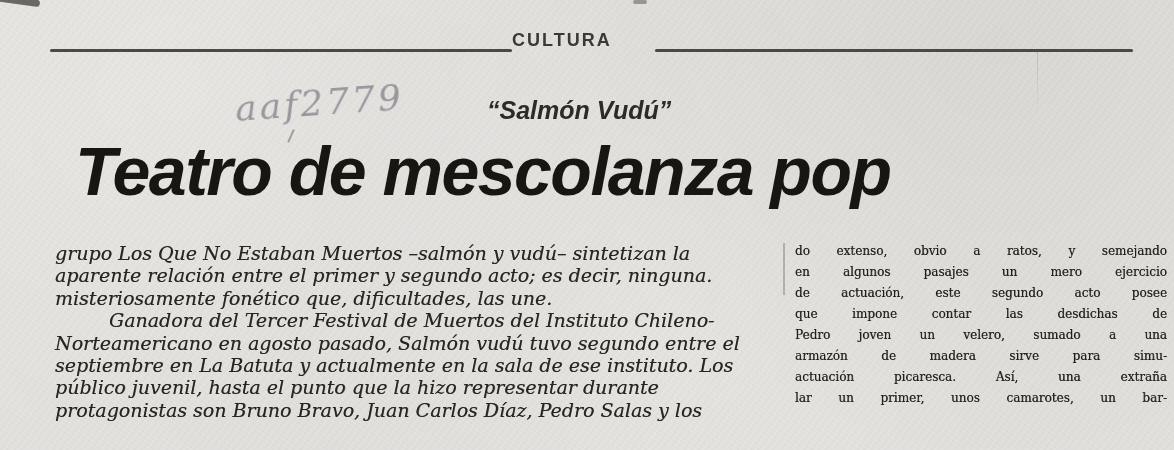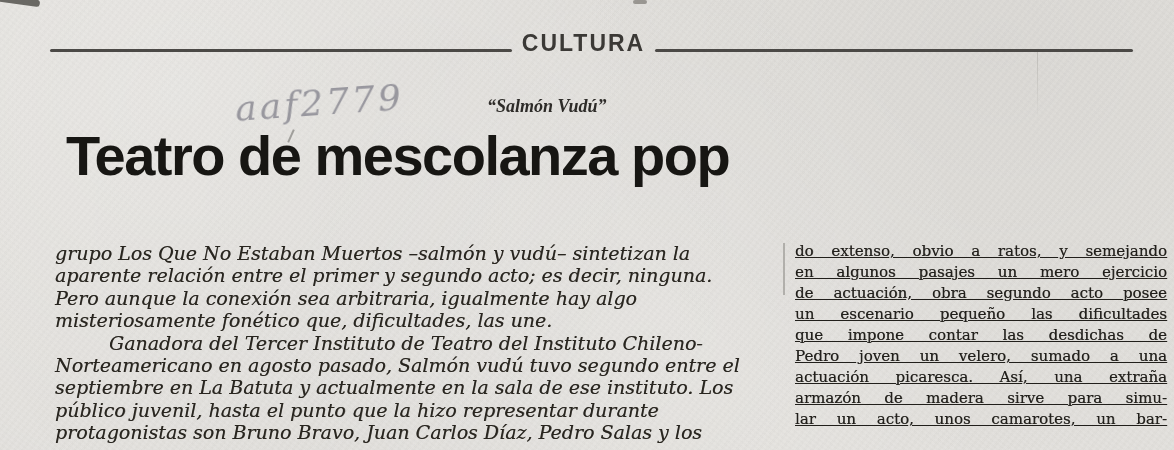--- a/index.html
+++ b/index.html
@@ -29,9 +29,9 @@
   .rule-right { left: 655px; top: 49px; width: 478px; }
   .section-label {
     position: absolute; left: 512px; top: 30px; width: 143px;
-    text-align: center;
+    text-align: left;
     font-family: "Liberation Sans", sans-serif;
-    font-weight: bold; font-size: 23px; letter-spacing: 2px;
+    font-weight: bold; font-size: 18px; letter-spacing: 2px;
     color: #3b3936;
   }
   

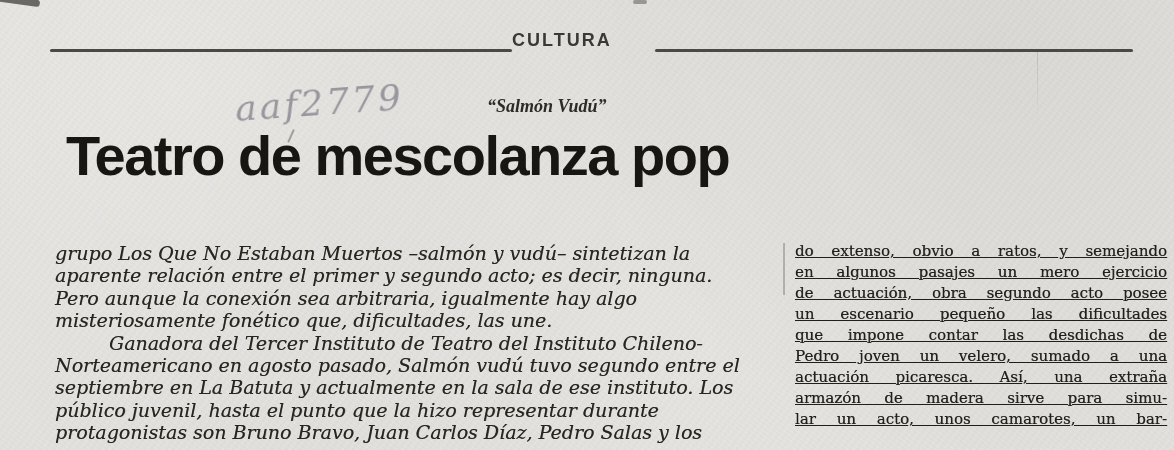--- a/index.html
+++ b/index.html
@@ -46,8 +46,8 @@
   
   .kicker {
     position: absolute; left: 487px; top: 96px;
-    font-family: Liberation Serif, serif;
-    font-weight: bold; font-style: italic; font-size: 18px;
+    font-family: Liberation Sans, sans-serif;
+    font-weight: bold; font-style: italic; font-size: 25px;
     color: #2d2b28;
   }
   

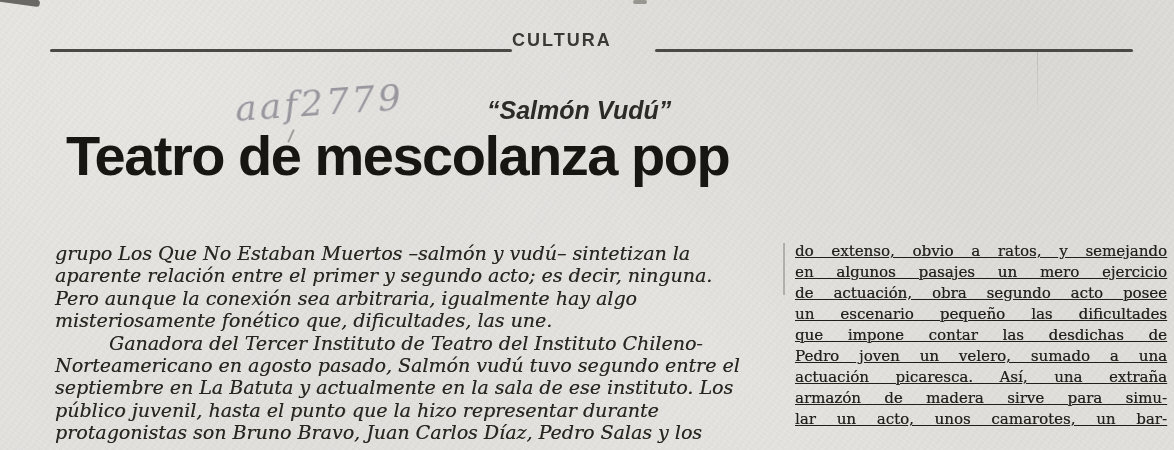--- a/index.html
+++ b/index.html
@@ -53,10 +53,10 @@
   
   .headline {
     position: absolute; left: 66px; top: 128px; right: 10px;
-    margin: 0;
+    margin: 9px;
     font-family: "Liberation Sans", sans-serif;
-    font-weight: bold; 
-    font-size: 56px; line-height: 1; letter-spacing: -1.5px;
+    font-weight: bold; font-style: italic;
+    font-size: 68px; line-height: 1; letter-spacing: -1.5px;
     color: #171613;
     white-space: nowrap;
   }

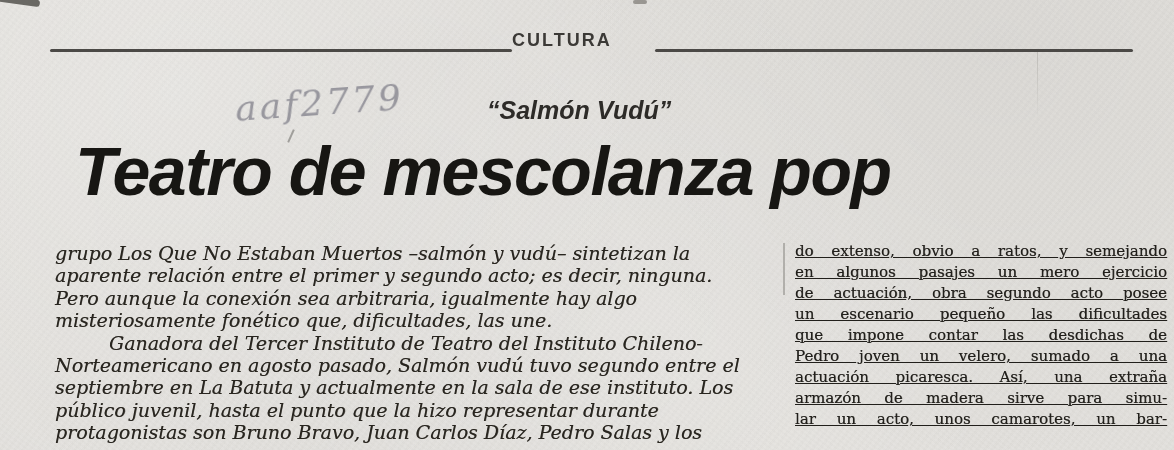--- a/index.html
+++ b/index.html
@@ -70,9 +70,8 @@
   .col-left .ln.indent { padding-left: 54px; }
   .col-right {
     position: absolute; left: 795px; top: 241px; width: 372px;
-    font-size: 15px; color: #211f1b;
+    font-size: 12px; color: #211f1b;
     text-shadow: 0.35px 0 0 rgba(33,31,27,0.6);
-    text-decoration: underline;
   }
   .col-right .ln {
     line-height: 21px; height: 21px;

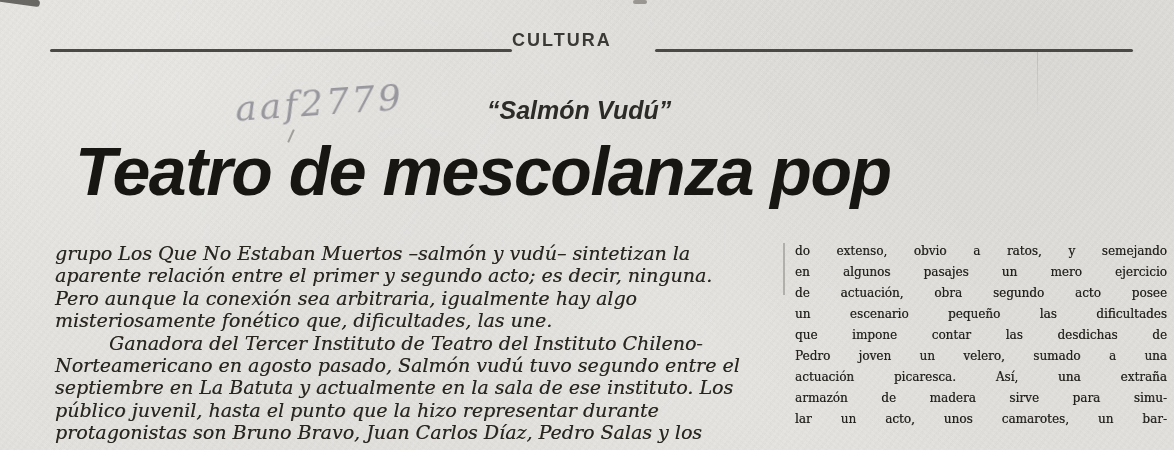--- a/index.html
+++ b/index.html
@@ -111,7 +111,6 @@
 
       <div class="ln">grupo Los Que No Estaban Muertos –salmón y vudú– sintetizan la</div>
       <div class="ln">aparente relación entre el primer y segundo acto; es decir, ninguna.</div>
-      <div class="ln">Pero aunque la conexión sea arbitraria, igualmente hay algo</div>
       <div class="ln">misteriosamente fonético que, dificultades, las une.</div>
       <div class="ln indent">Ganadora del Tercer Instituto de Teatro del Instituto Chileno-</div>
       <div class="ln">Norteamericano en agosto pasado, Salmón vudú tuvo segundo entre el</div>

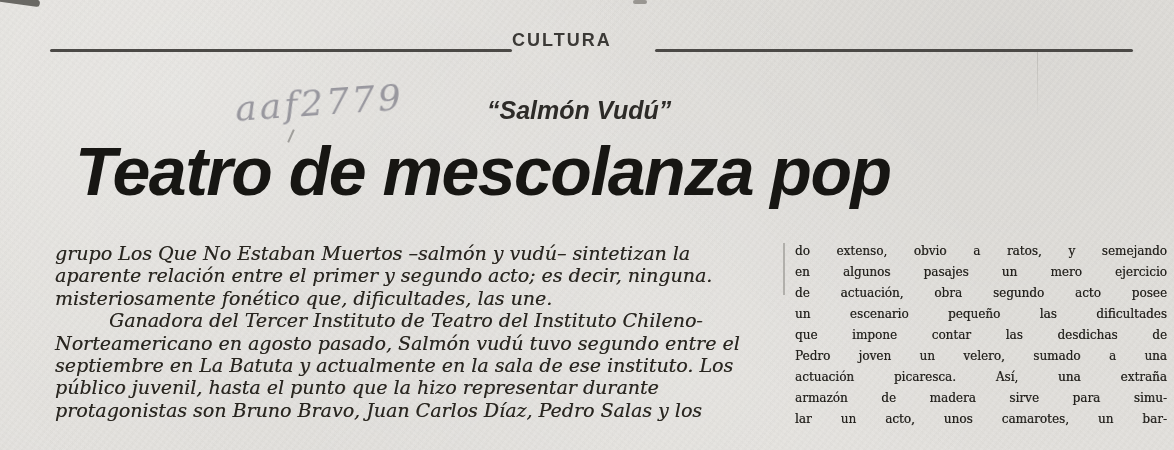--- a/index.html
+++ b/index.html
@@ -123,7 +123,7 @@
 
   <div class="ln">do extenso, obvio a ratos, y semejando</div>
       <div class="ln">en algunos pasajes un mero ejercicio</div>
-      <div class="ln">de actuación, obra segundo acto posee</div>
+      <div class="ln">de actuación, este segundo acto posee</div>
       <div class="ln">un escenario pequeño las dificultades</div>
       <div class="ln">que impone contar las desdichas de</div>
       <div class="ln">Pedro joven un velero, sumado a una</div>

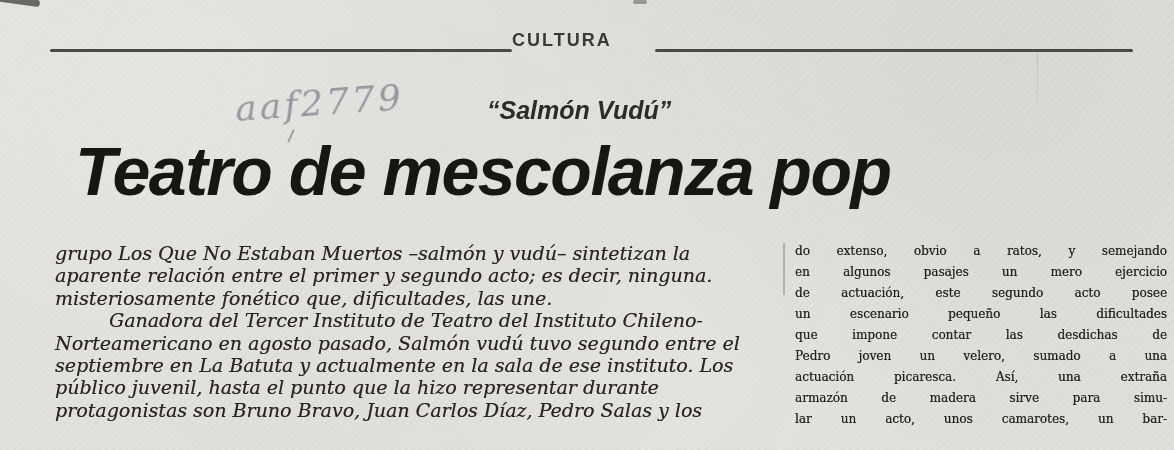--- a/index.html
+++ b/index.html
@@ -112,7 +112,7 @@
       <div class="ln">grupo Los Que No Estaban Muertos –salmón y vudú– sintetizan la</div>
       <div class="ln">aparente relación entre el primer y segundo acto; es decir, ninguna.</div>
       <div class="ln">misteriosamente fonético que, dificultades, las une.</div>
-      <div class="ln indent">Ganadora del Tercer Instituto de Teatro del Instituto Chileno-</div>
+      <div class="ln indent">Ganadora del Tercer Festival de Muertos del Instituto Chileno-</div>
       <div class="ln">Norteamericano en agosto pasado, Salmón vudú tuvo segundo entre el</div>
       <div class="ln">septiembre en La Batuta y actualmente en la sala de ese instituto. Los</div>
       <div class="ln">público juvenil, hasta el punto que la hizo representar durante</div>

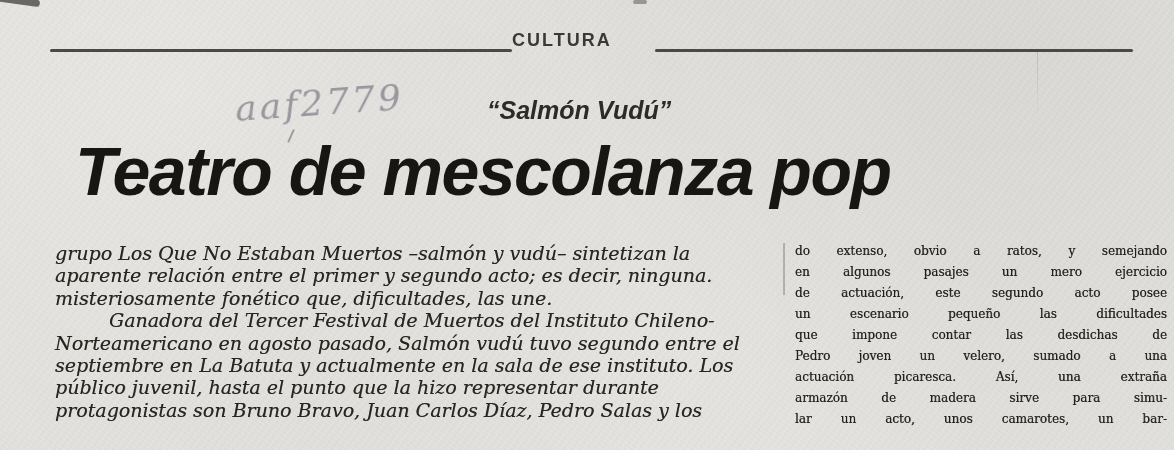--- a/index.html
+++ b/index.html
@@ -124,7 +124,6 @@
   <div class="ln">do extenso, obvio a ratos, y semejando</div>
       <div class="ln">en algunos pasajes un mero ejercicio</div>
       <div class="ln">de actuación, este segundo acto posee</div>
-      <div class="ln">un escenario pequeño las dificultades</div>
       <div class="ln">que impone contar las desdichas de</div>
       <div class="ln">Pedro joven un velero, sumado a una</div>
       <div class="ln">actuación picaresca. Así, una extraña</div>

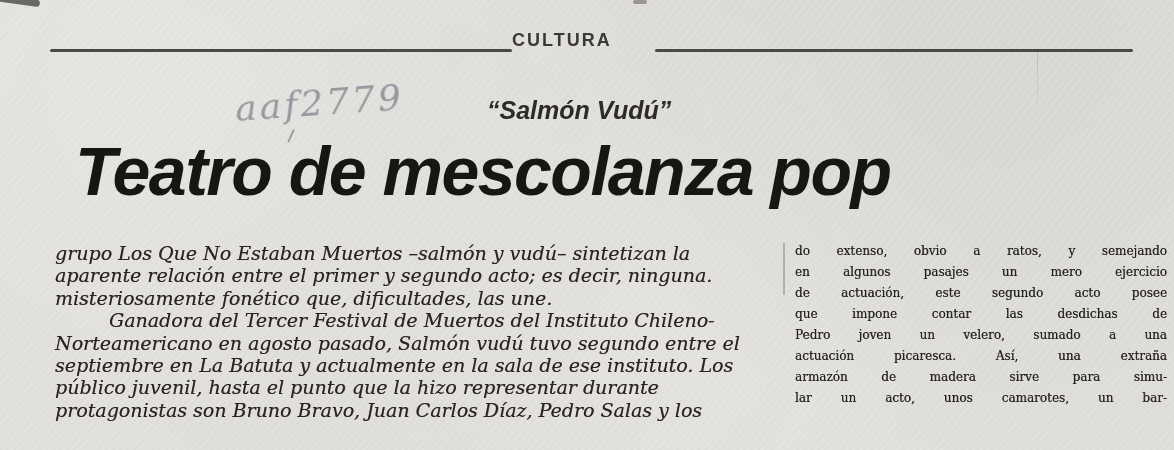--- a/index.html
+++ b/index.html
@@ -126,8 +126,8 @@
       <div class="ln">de actuación, este segundo acto posee</div>
       <div class="ln">que impone contar las desdichas de</div>
       <div class="ln">Pedro joven un velero, sumado a una</div>
+      <div class="ln">armazón de madera sirve para simu-</div>
       <div class="ln">actuación picaresca. Así, una extraña</div>
-      <div class="ln">armazón de madera sirve para simu-</div>
       <div class="ln">lar un acto, unos camarotes, un bar-</div>
     </div>
 

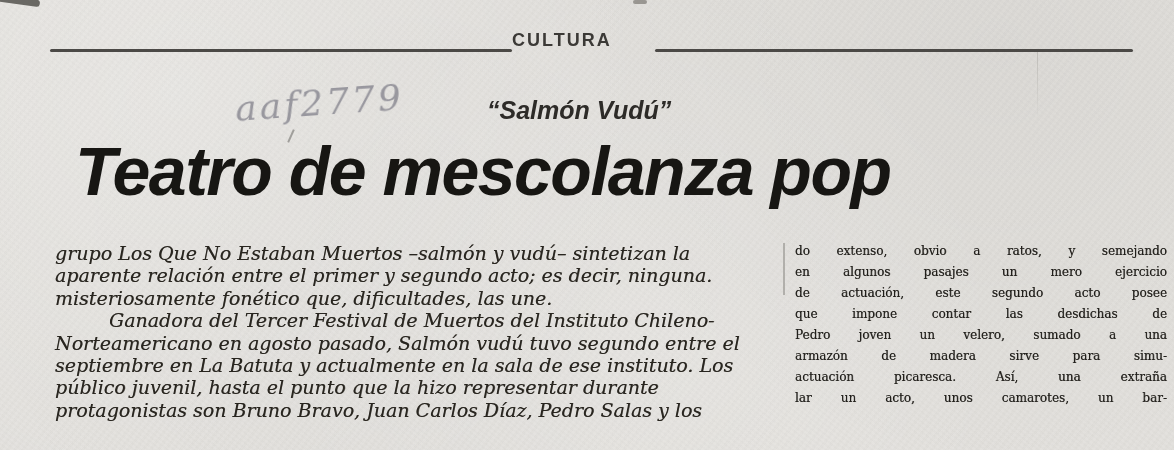--- a/index.html
+++ b/index.html
@@ -128,7 +128,7 @@
       <div class="ln">Pedro joven un velero, sumado a una</div>
       <div class="ln">armazón de madera sirve para simu-</div>
       <div class="ln">actuación picaresca. Así, una extraña</div>
-      <div class="ln">lar un acto, unos camarotes, un bar-</div>
+      <div class="ln">lar un primer, unos camarotes, un bar-</div>
     </div>
 
   <div class="artifact nick-top-left"></div>

